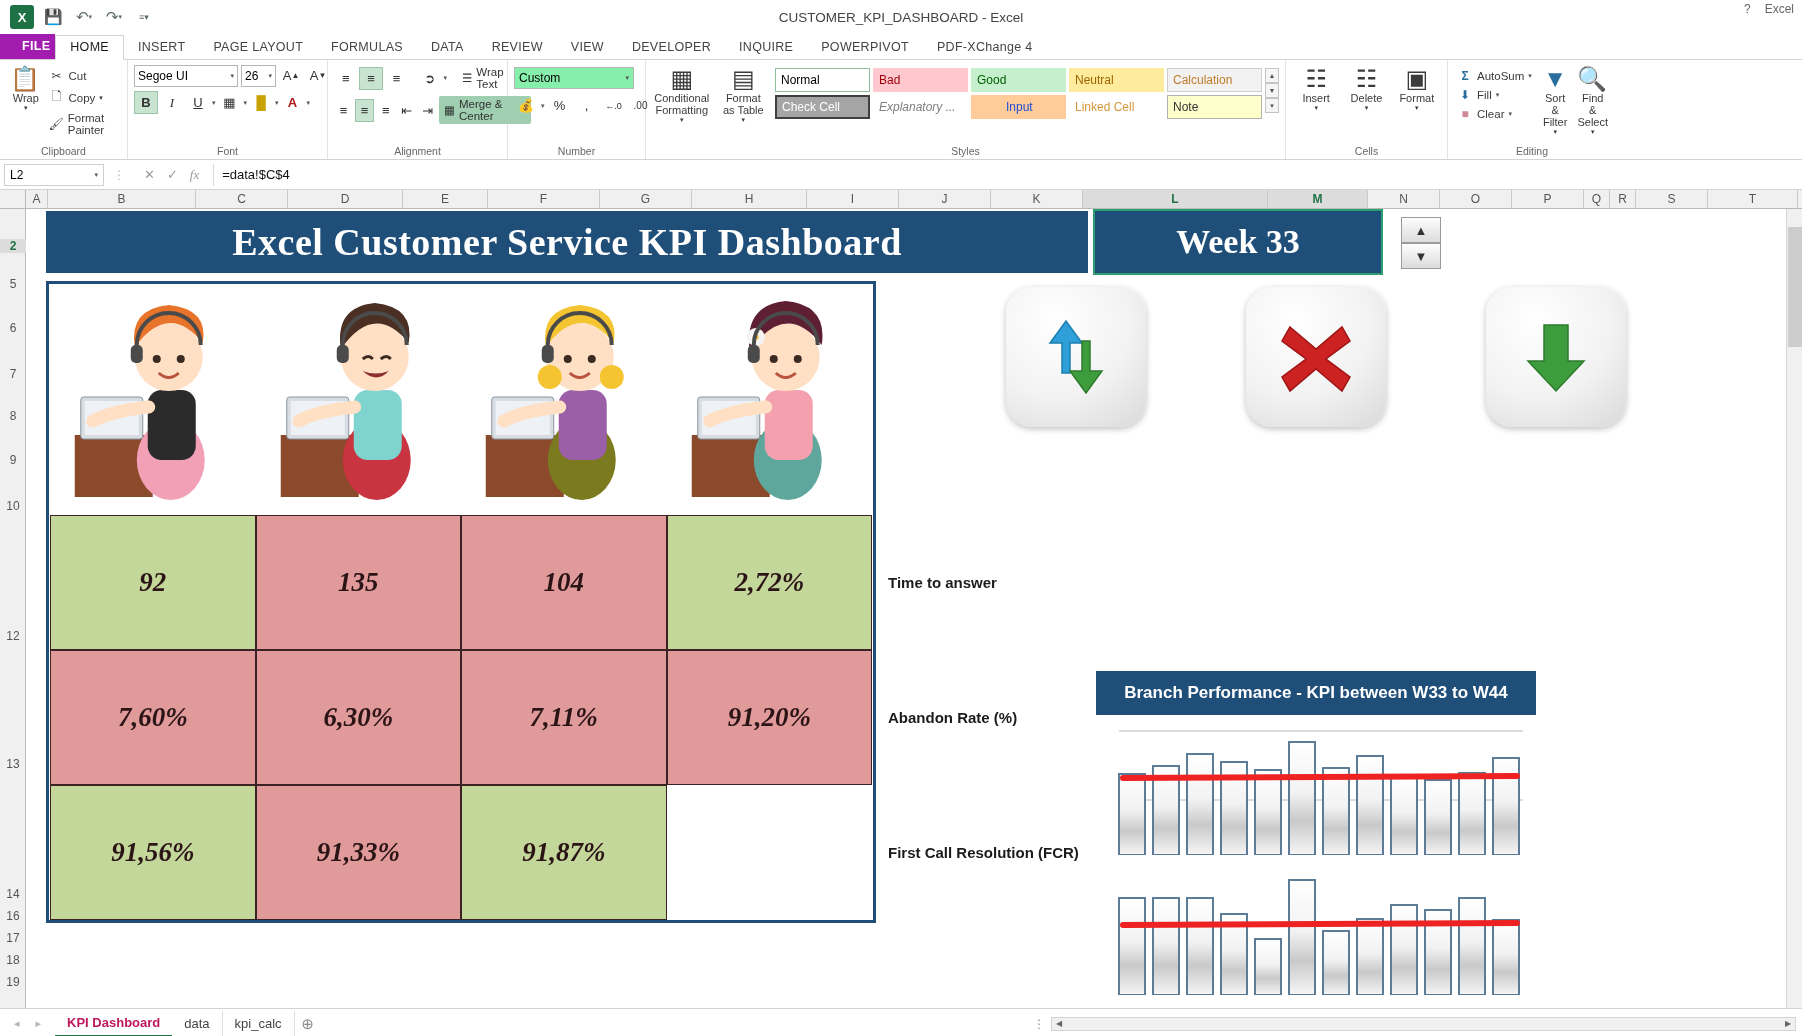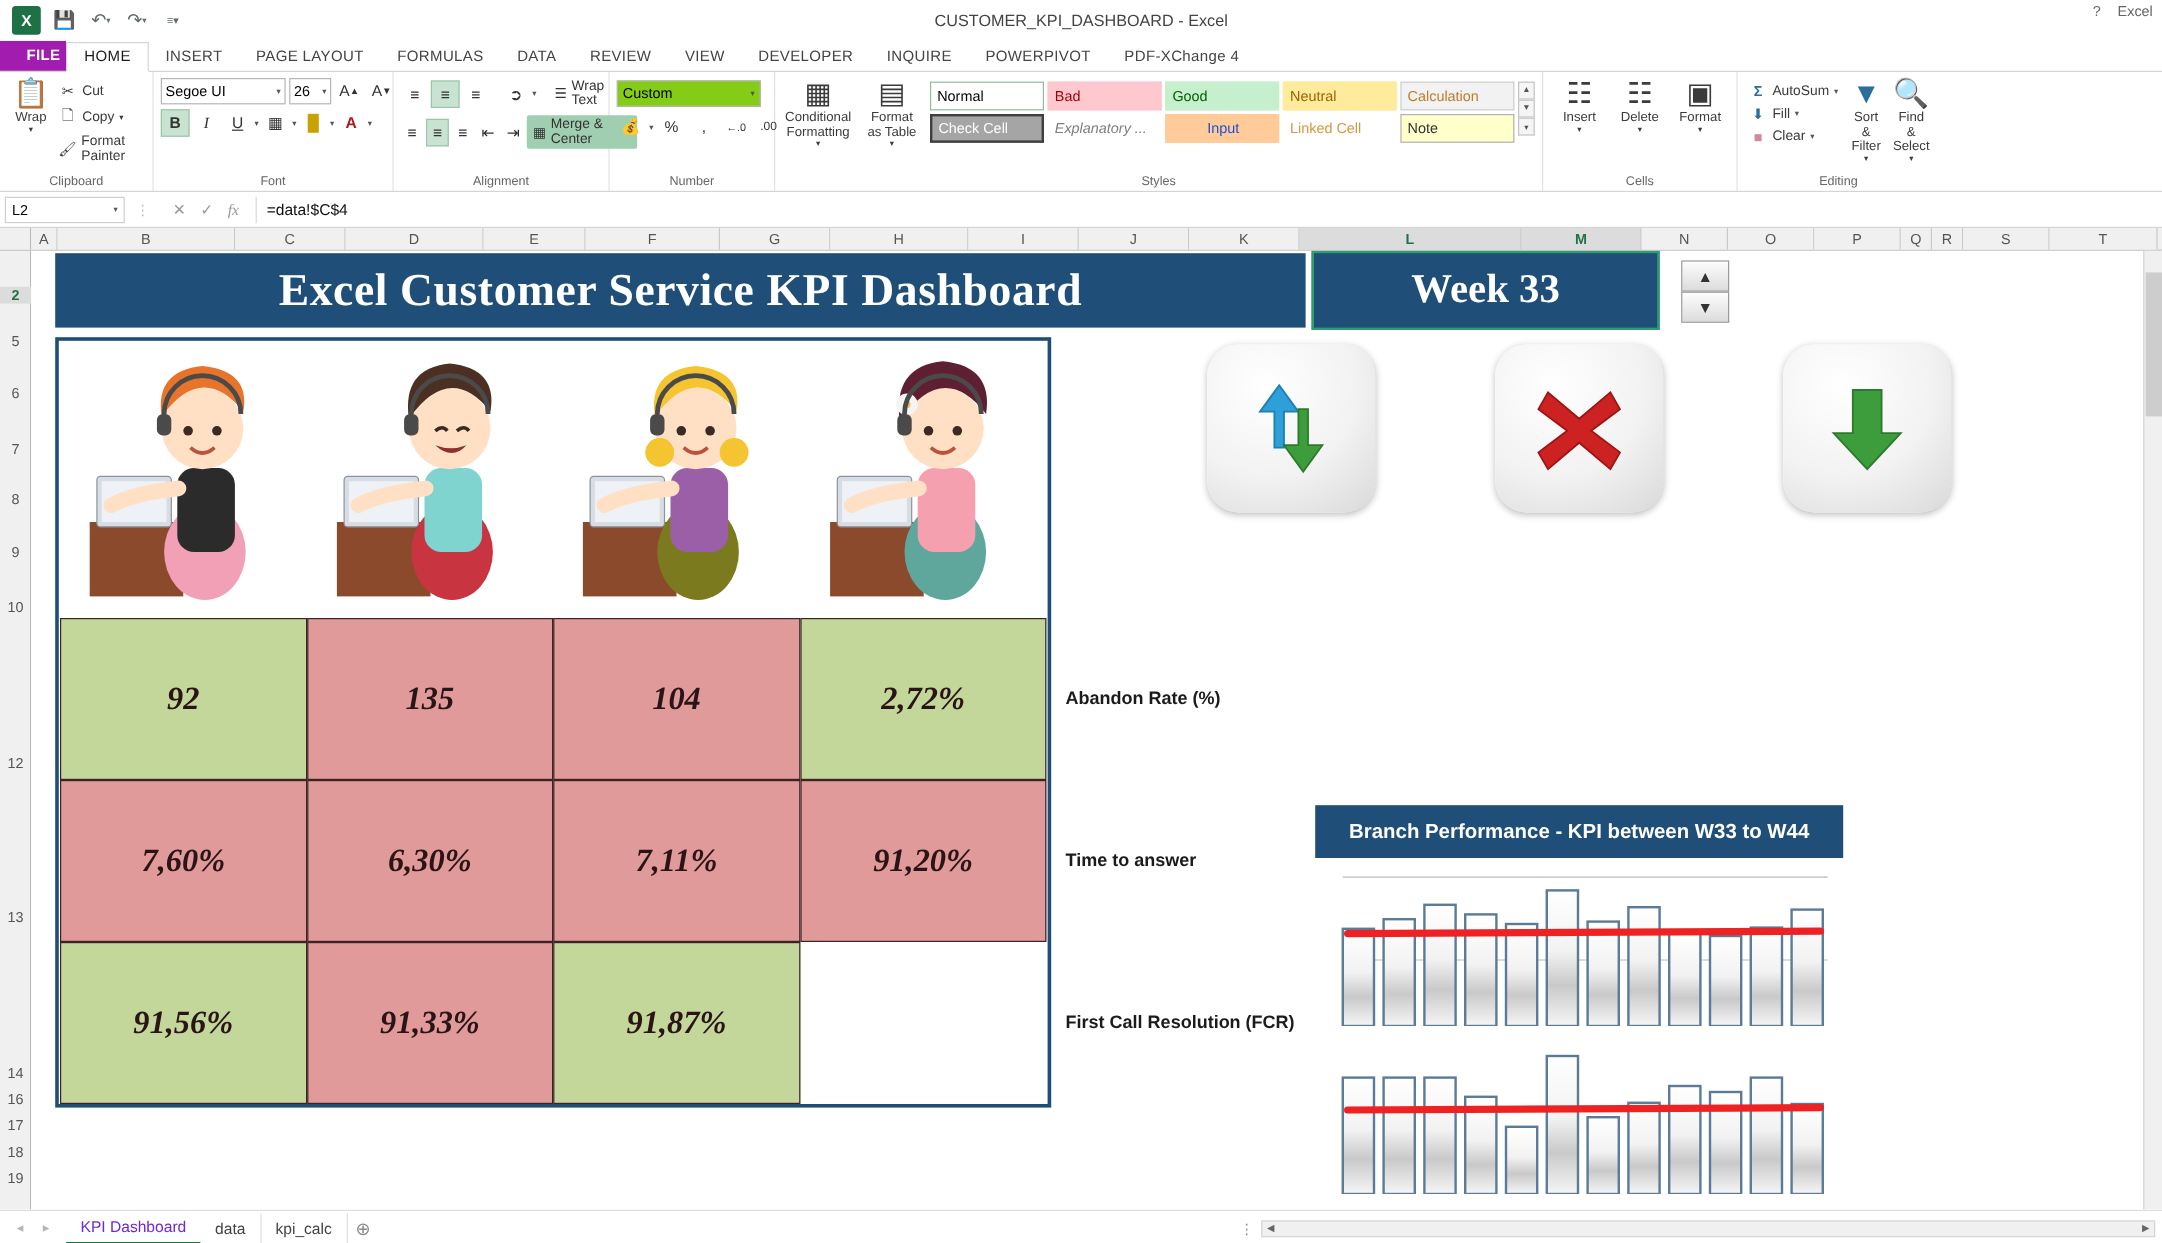--- a/index.html
+++ b/index.html
@@ -80,7 +80,7 @@
   .mergebtn { background: #9fcfb0; border-radius: 2px; }
 
   .numfmt-sel { width: 120px; height: 22px; border: 1px solid #b6b6b6; font-size: 12px;
-    padding: 4px 4px; display:flex; align-items:center; justify-content: space-between; background: #84cc16;}
+    padding: 4px 4px; display:flex; align-items:center; justify-content: space-between; background: #86efac;}
   .num-row { display: flex; gap: 3px; align-items: center; margin-top: 5px; }
 
   .styles-grid { display: grid; grid-template-columns: repeat(5, 95px);

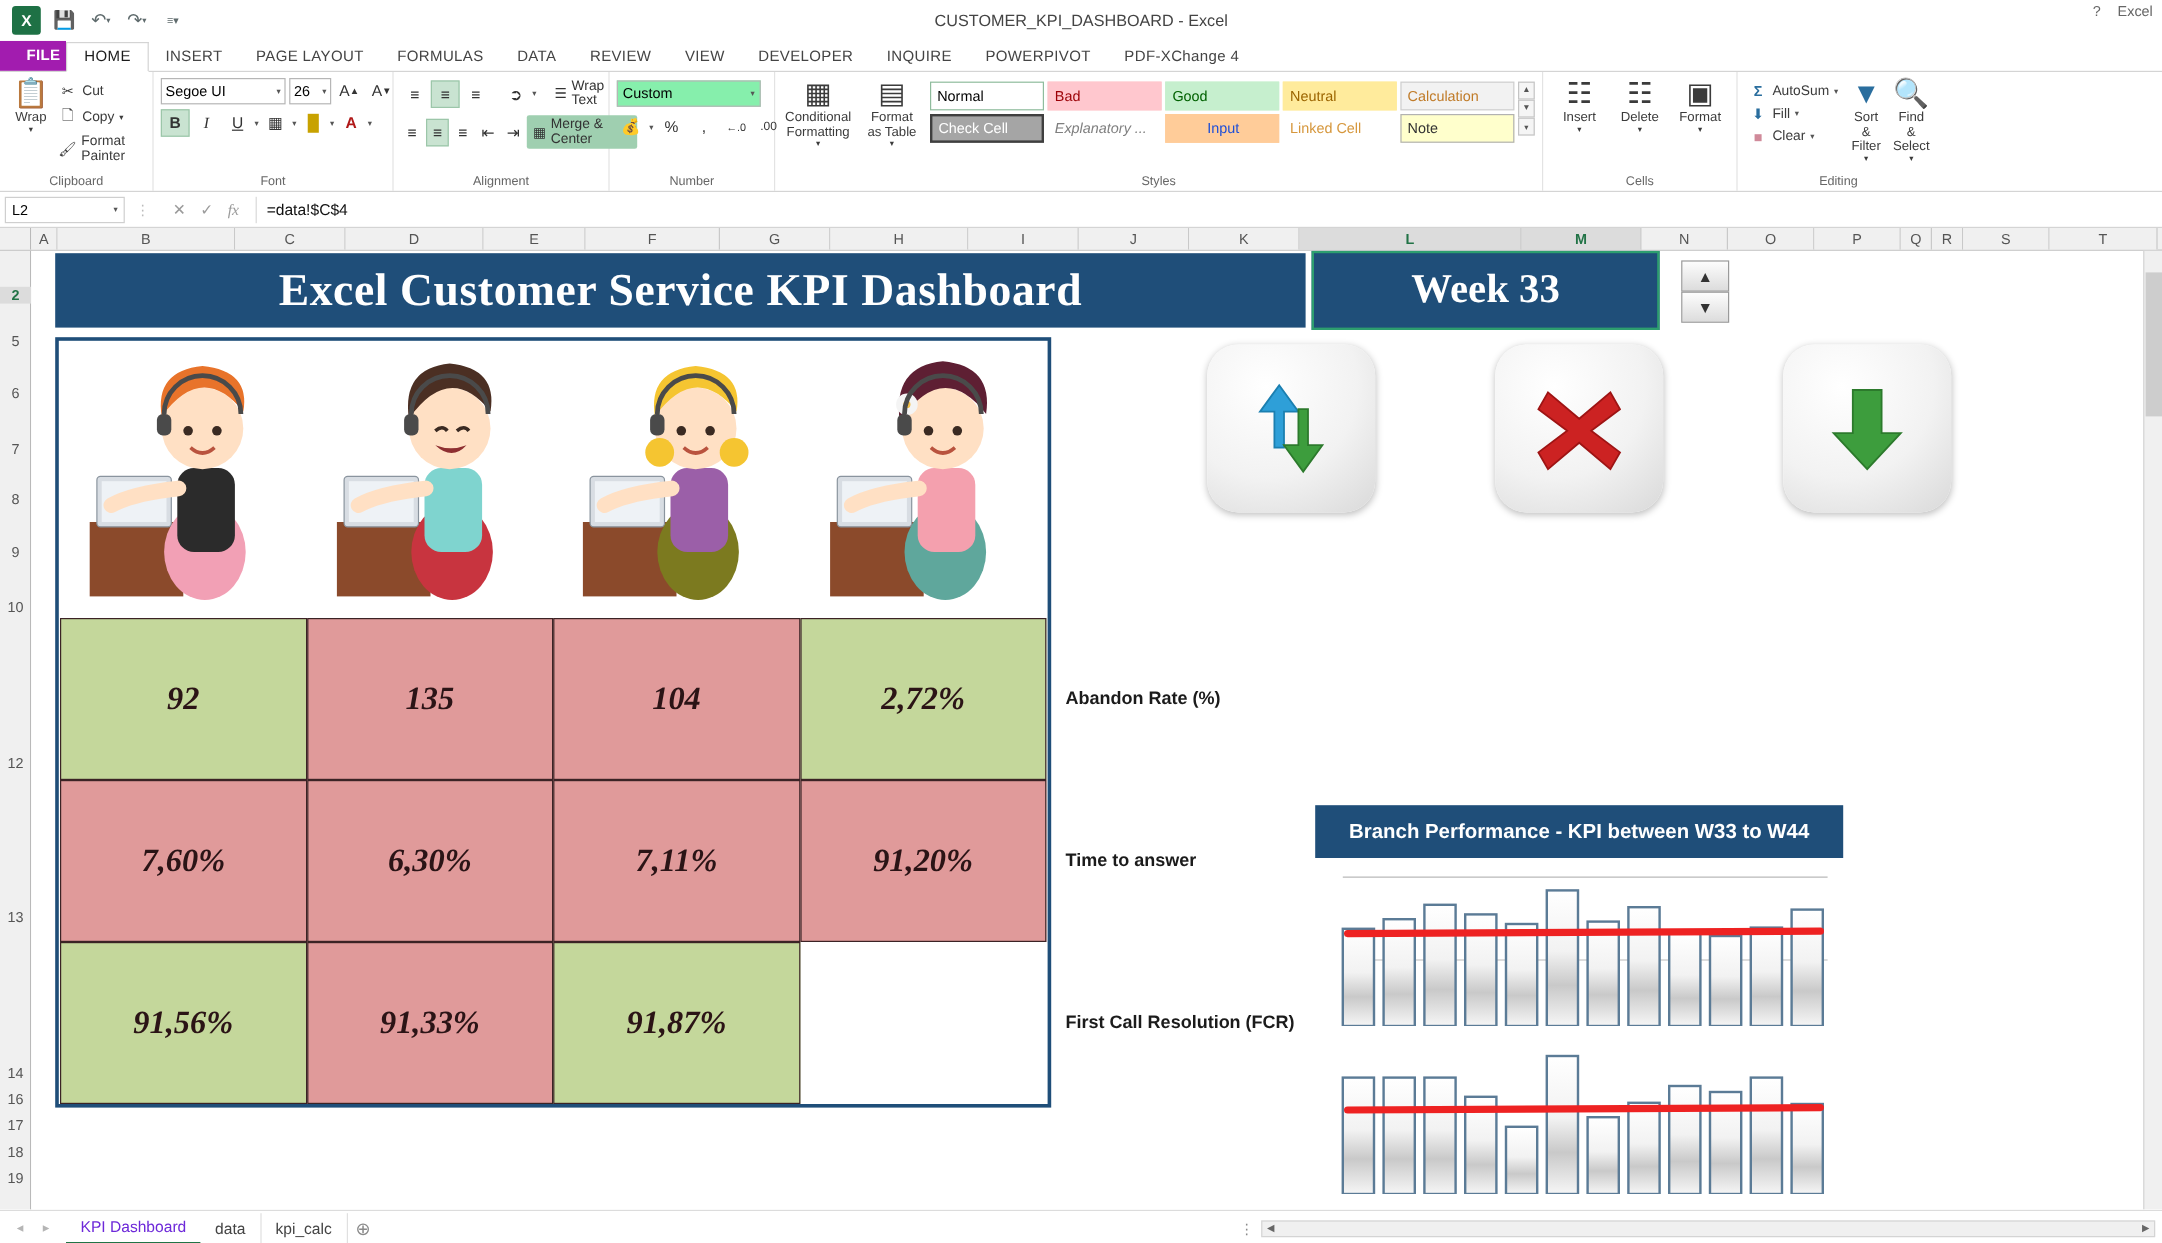--- a/index.html
+++ b/index.html
@@ -615,8 +615,8 @@
         </div>
 
         <div class="kpi-labels">
+          <div class="kpi-label">Time to answer</div>
           <div class="kpi-label">Abandon Rate (%)</div>
-          <div class="kpi-label">Time to answer</div>
           <div class="kpi-label">First Call Resolution (FCR)</div>
         </div>
 

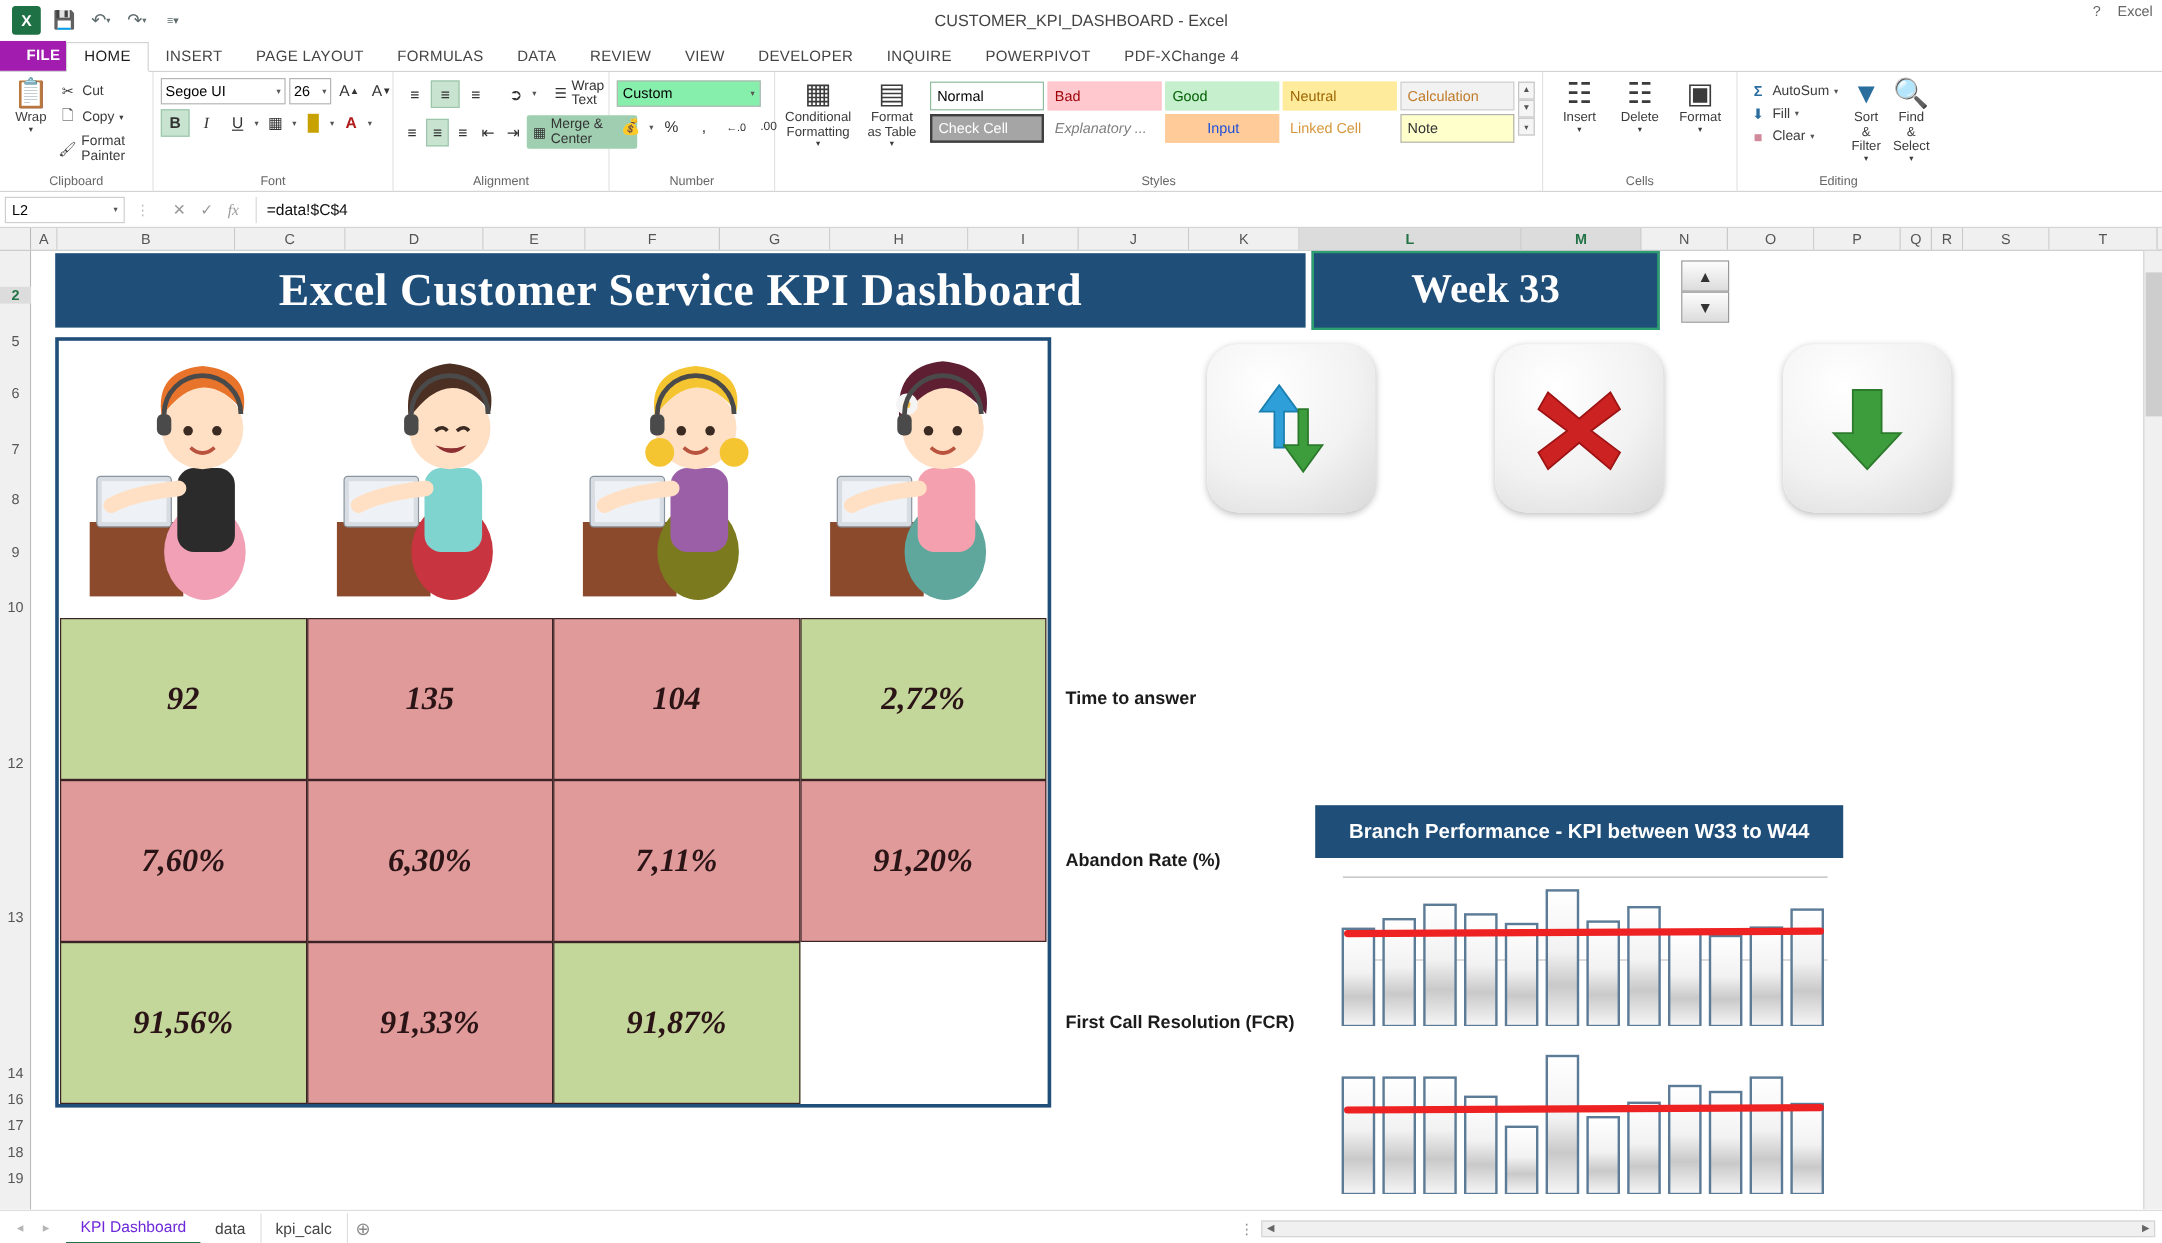--- a/index.html
+++ b/index.html
@@ -189,7 +189,7 @@
   .navarrows { display: flex; gap: 16px; padding: 0 14px; color: #b5b5b5; font-size: 11px; }
   .stab { font-size: 13px; padding: 5px 12px; color: #444; cursor: default;
     border-right: 1px solid #e0e0e0; }
-  .stab.active { color: #6d28d9; font-weight: normal; border-bottom: 3px solid #217346;
+  .stab.active { color: #be185d; font-weight: bold; border-bottom: 3px solid #217346;
      border-right: none; background: #fff; }
   .addsheet { width: 26px; text-align: center; color: #8a8a8a; font-size: 15px; }
   .tab-right { margin-left: auto; display: flex; align-items: center; gap: 6px; padding-right: 6px; }

